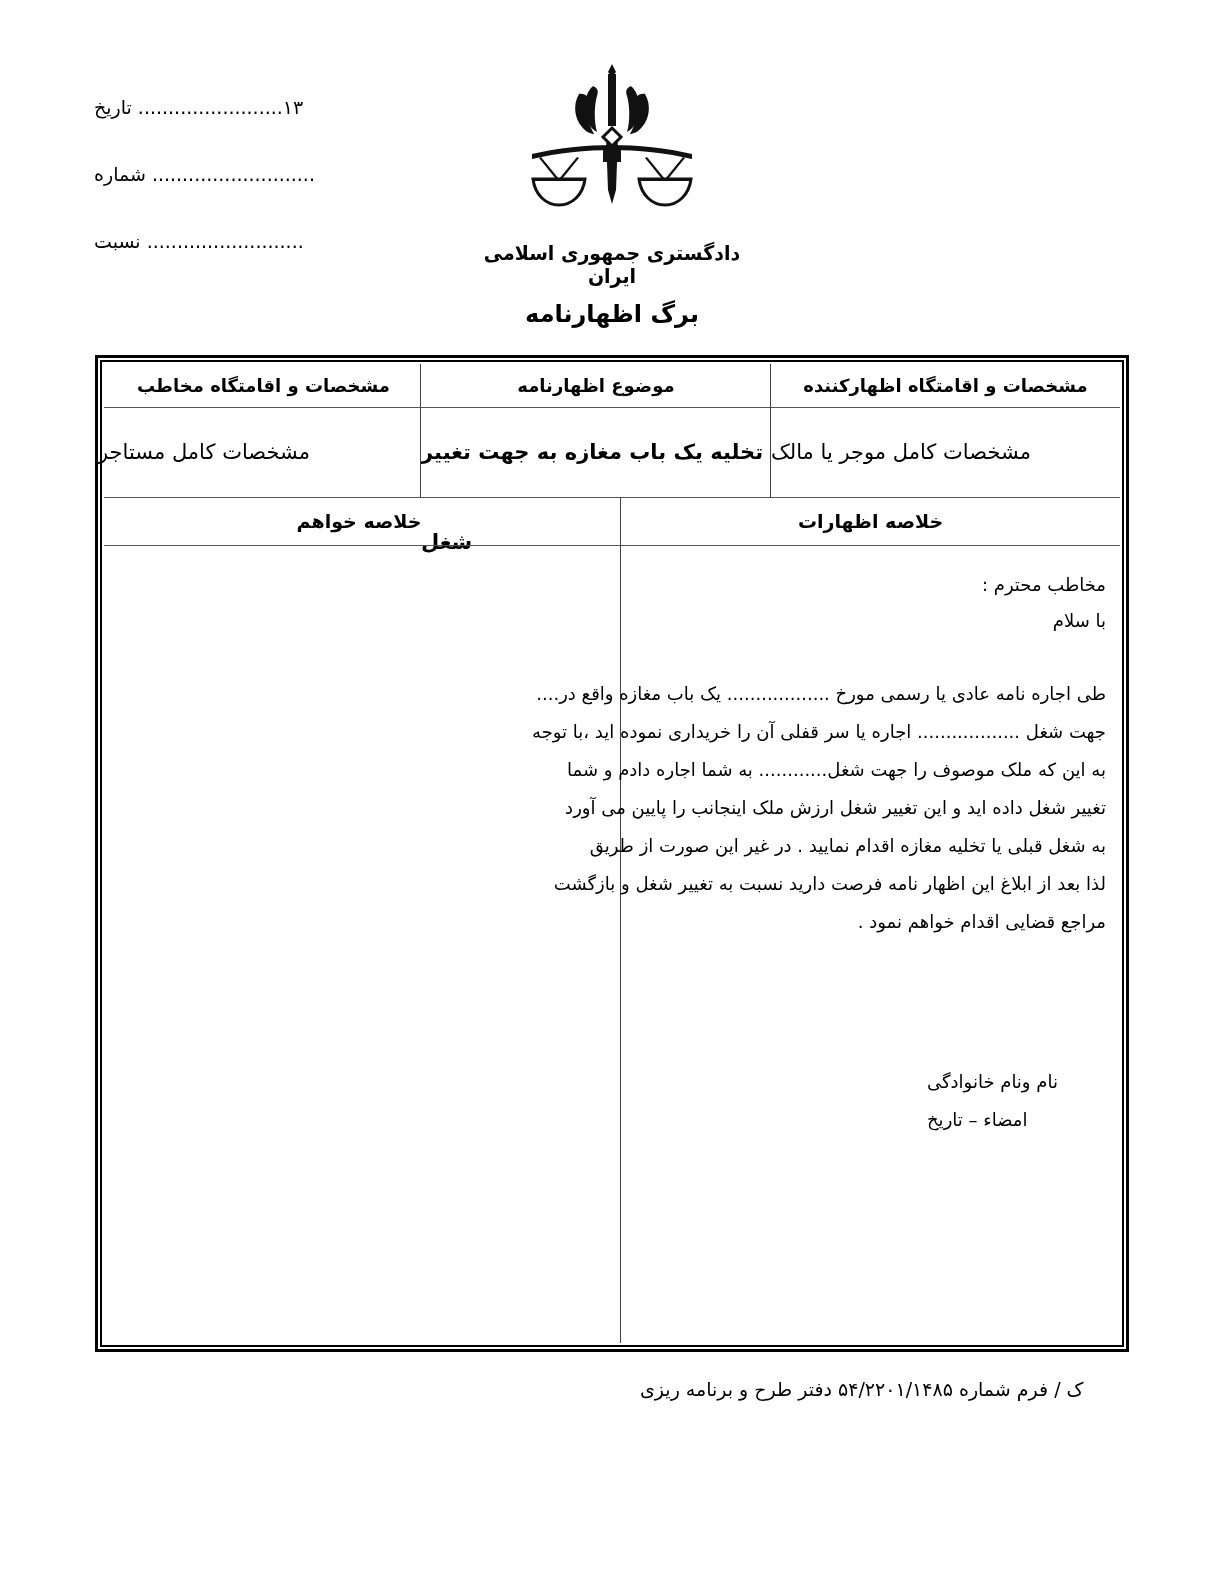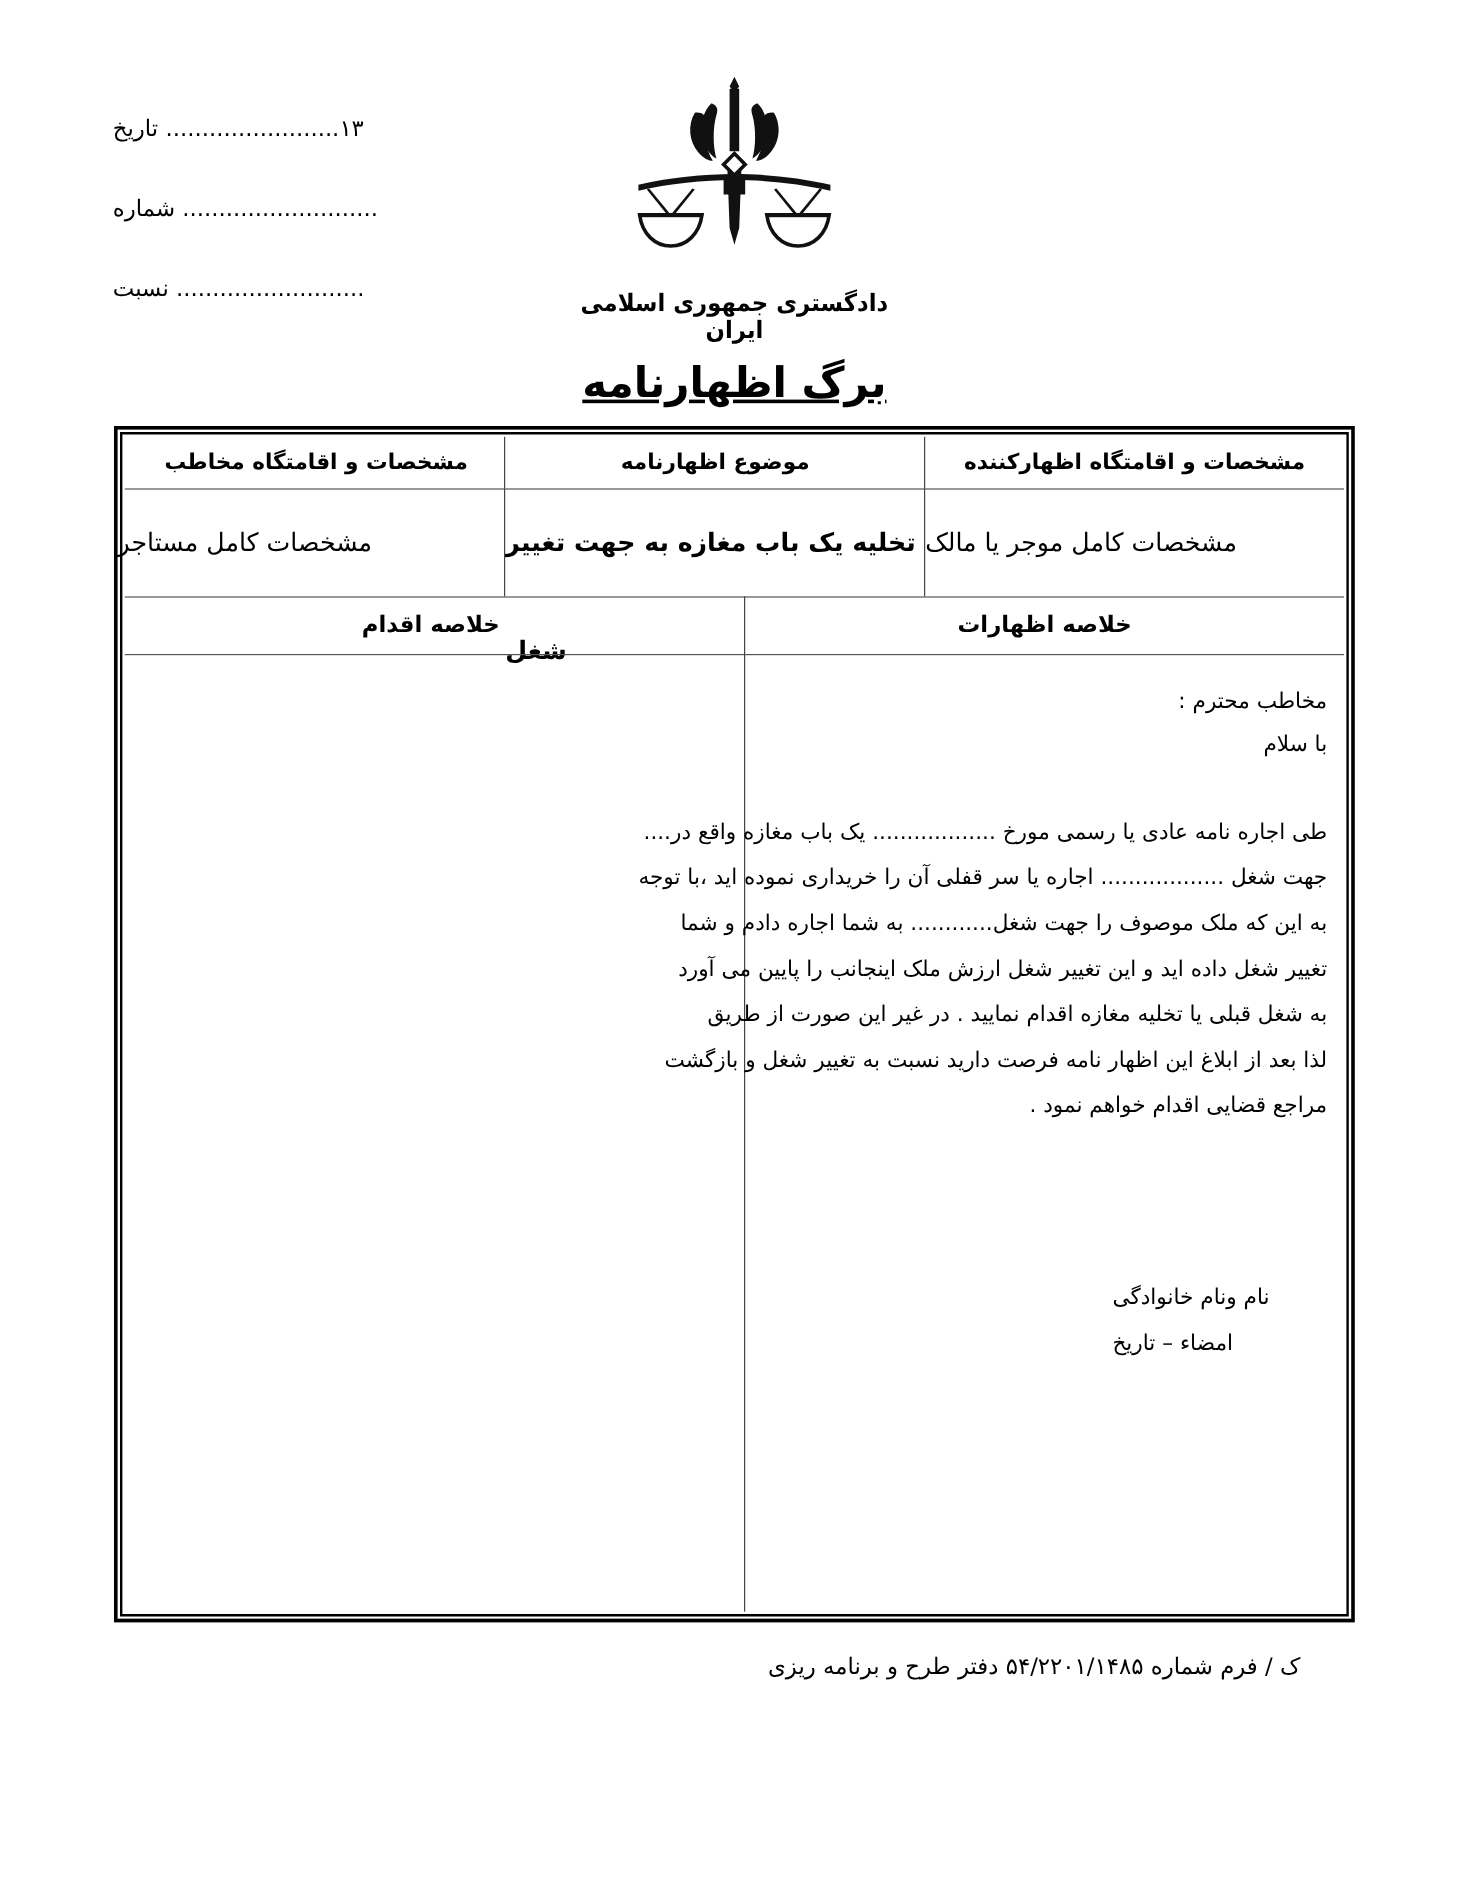--- a/index.html
+++ b/index.html
@@ -74,9 +74,8 @@
     top: 300px;
     left: 0; right: 0;
     text-align: center;
-    font-size: 35px;
+    font-size: 24px;
     font-weight: bold;
-    text-decoration: underline;
   }
 
   

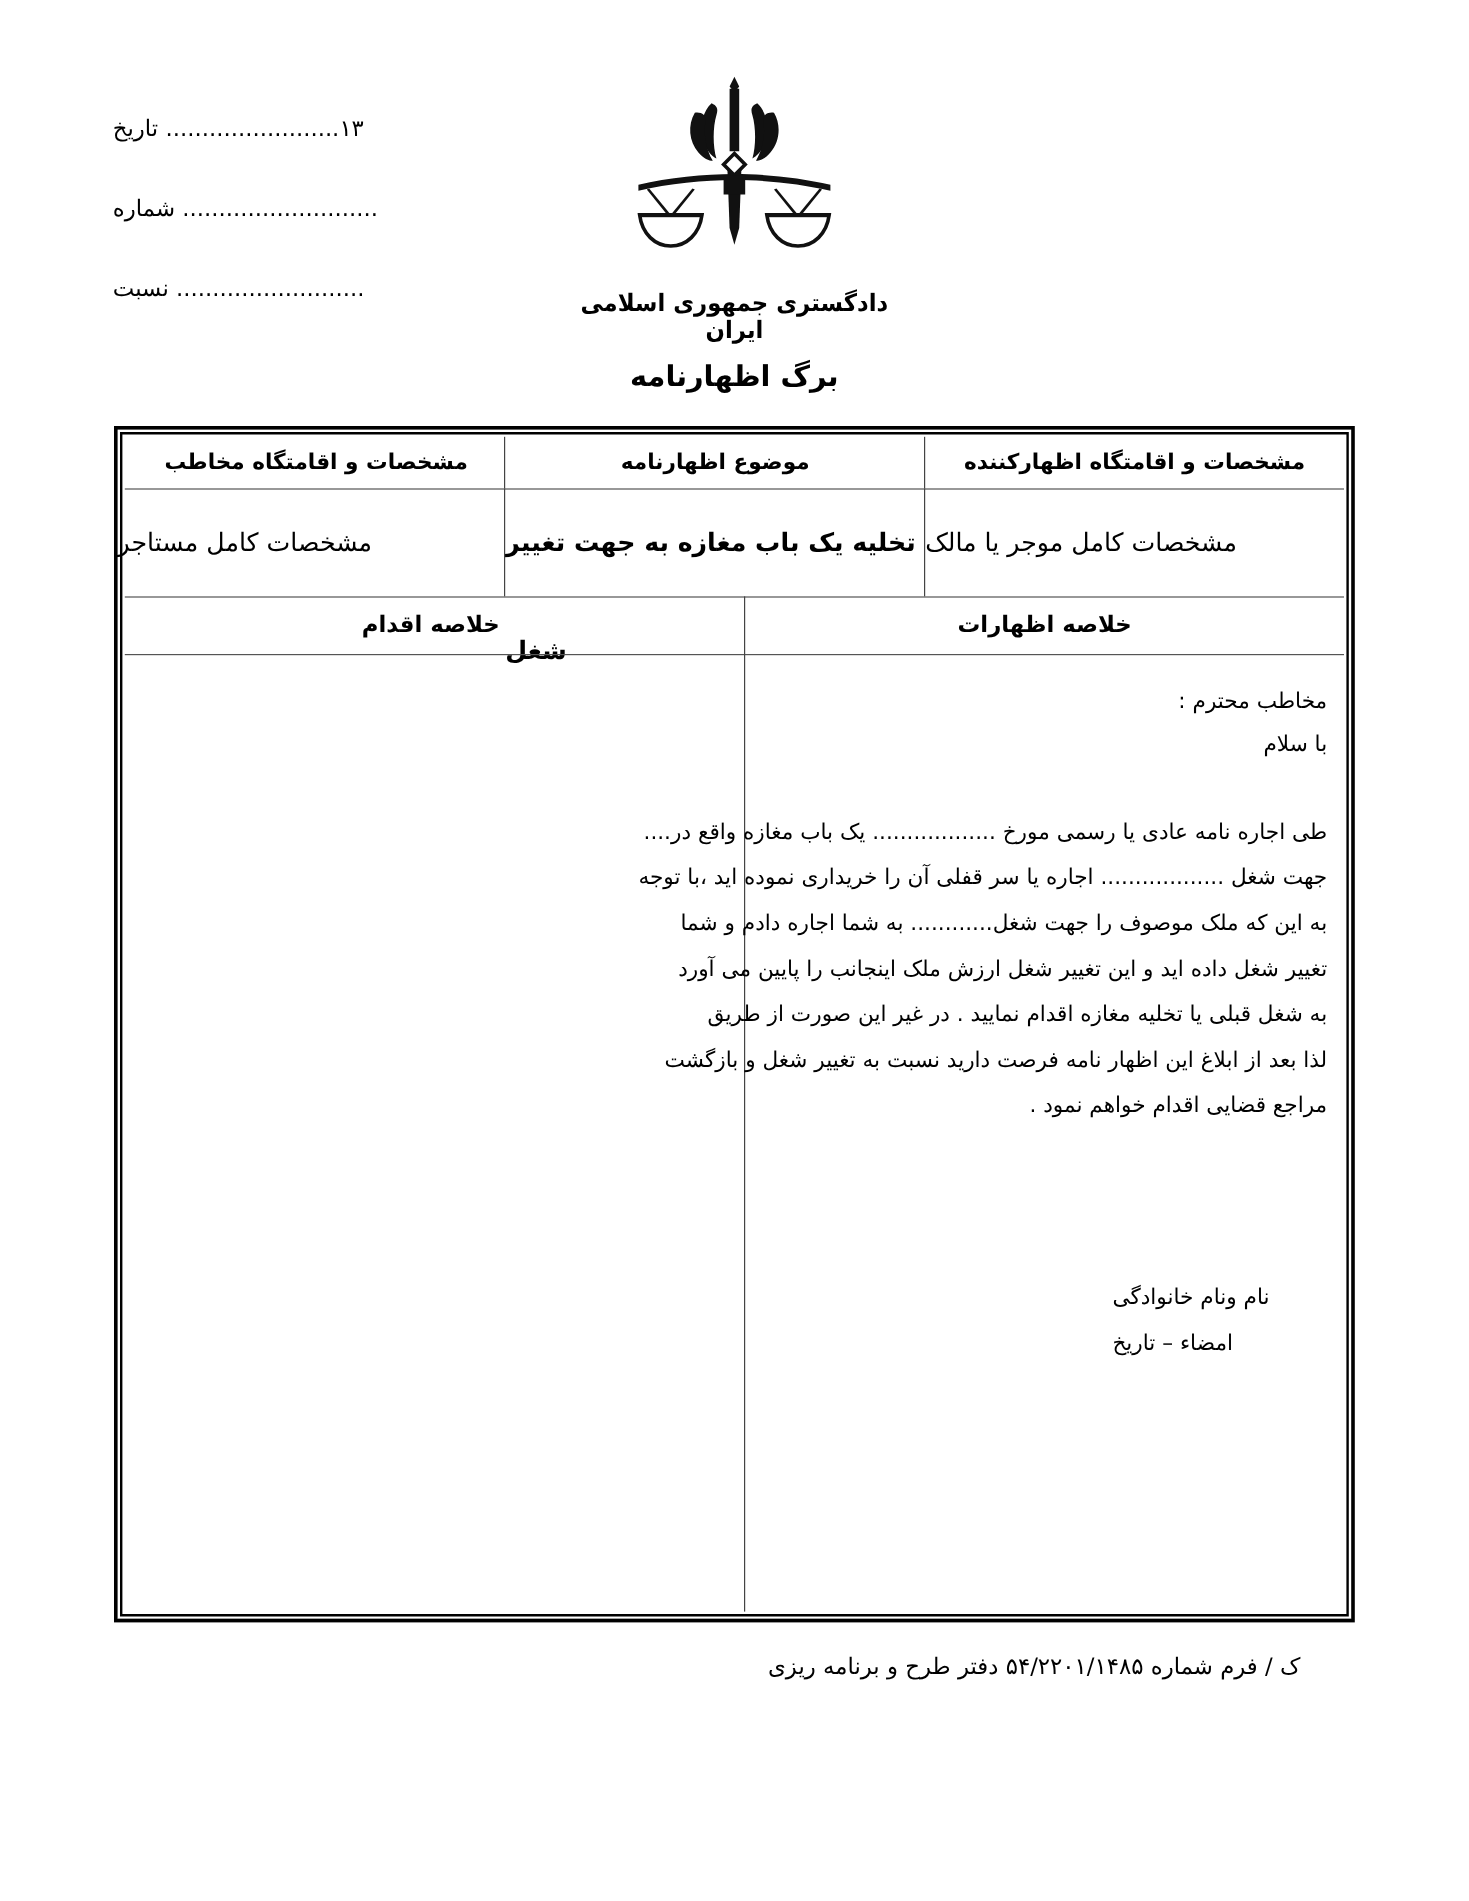--- a/index.html
+++ b/index.html
@@ -284,7 +284,7 @@
 
     <div class="row-head-2">
       <div class="cell" style="right:0; width:499px;">خلاصه اظهارات</div>
-      <div class="cell" style="right:500px; width:522px;">خلاصه اقدام</div>
+      <div class="cell" style="right:500px; width:522px;">خلاصه خواهم</div>
       <div class="col-div" style="right:499px; height:48px;"></div>
     </div>
 

